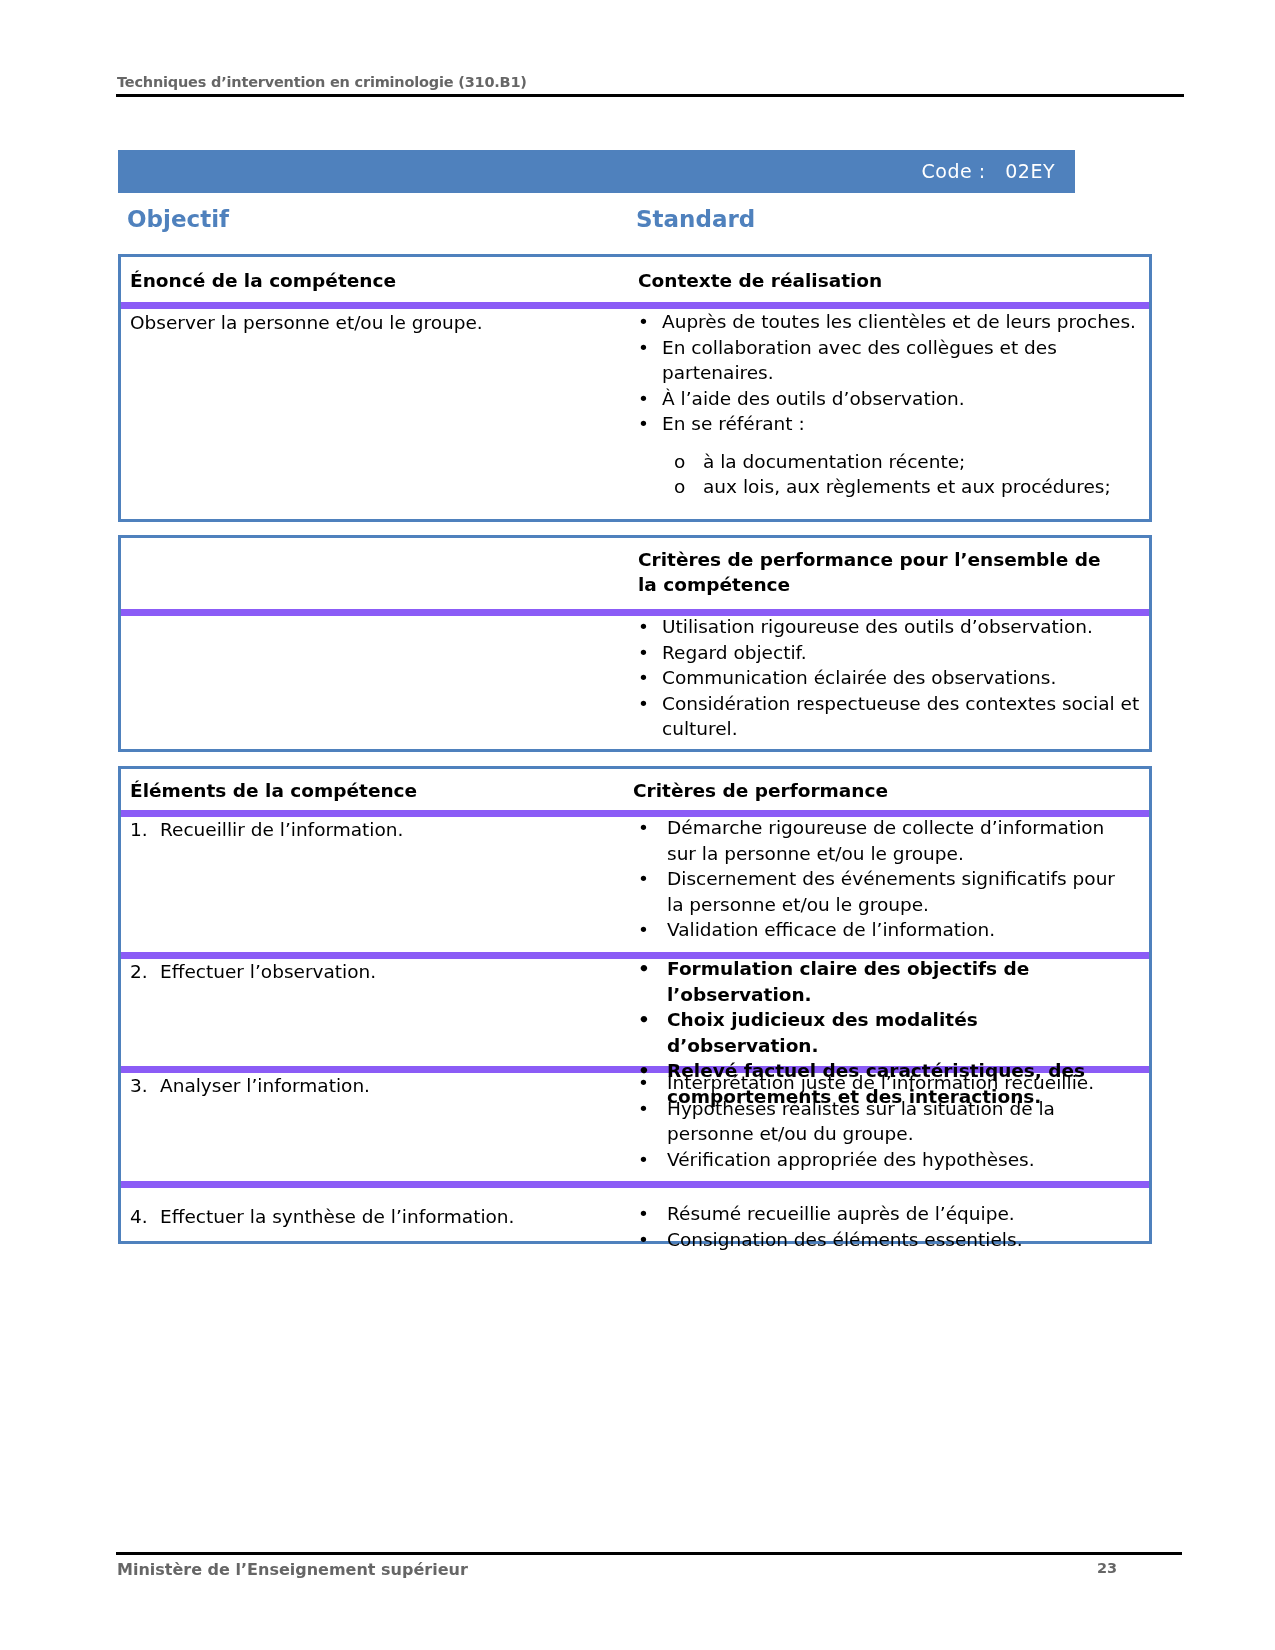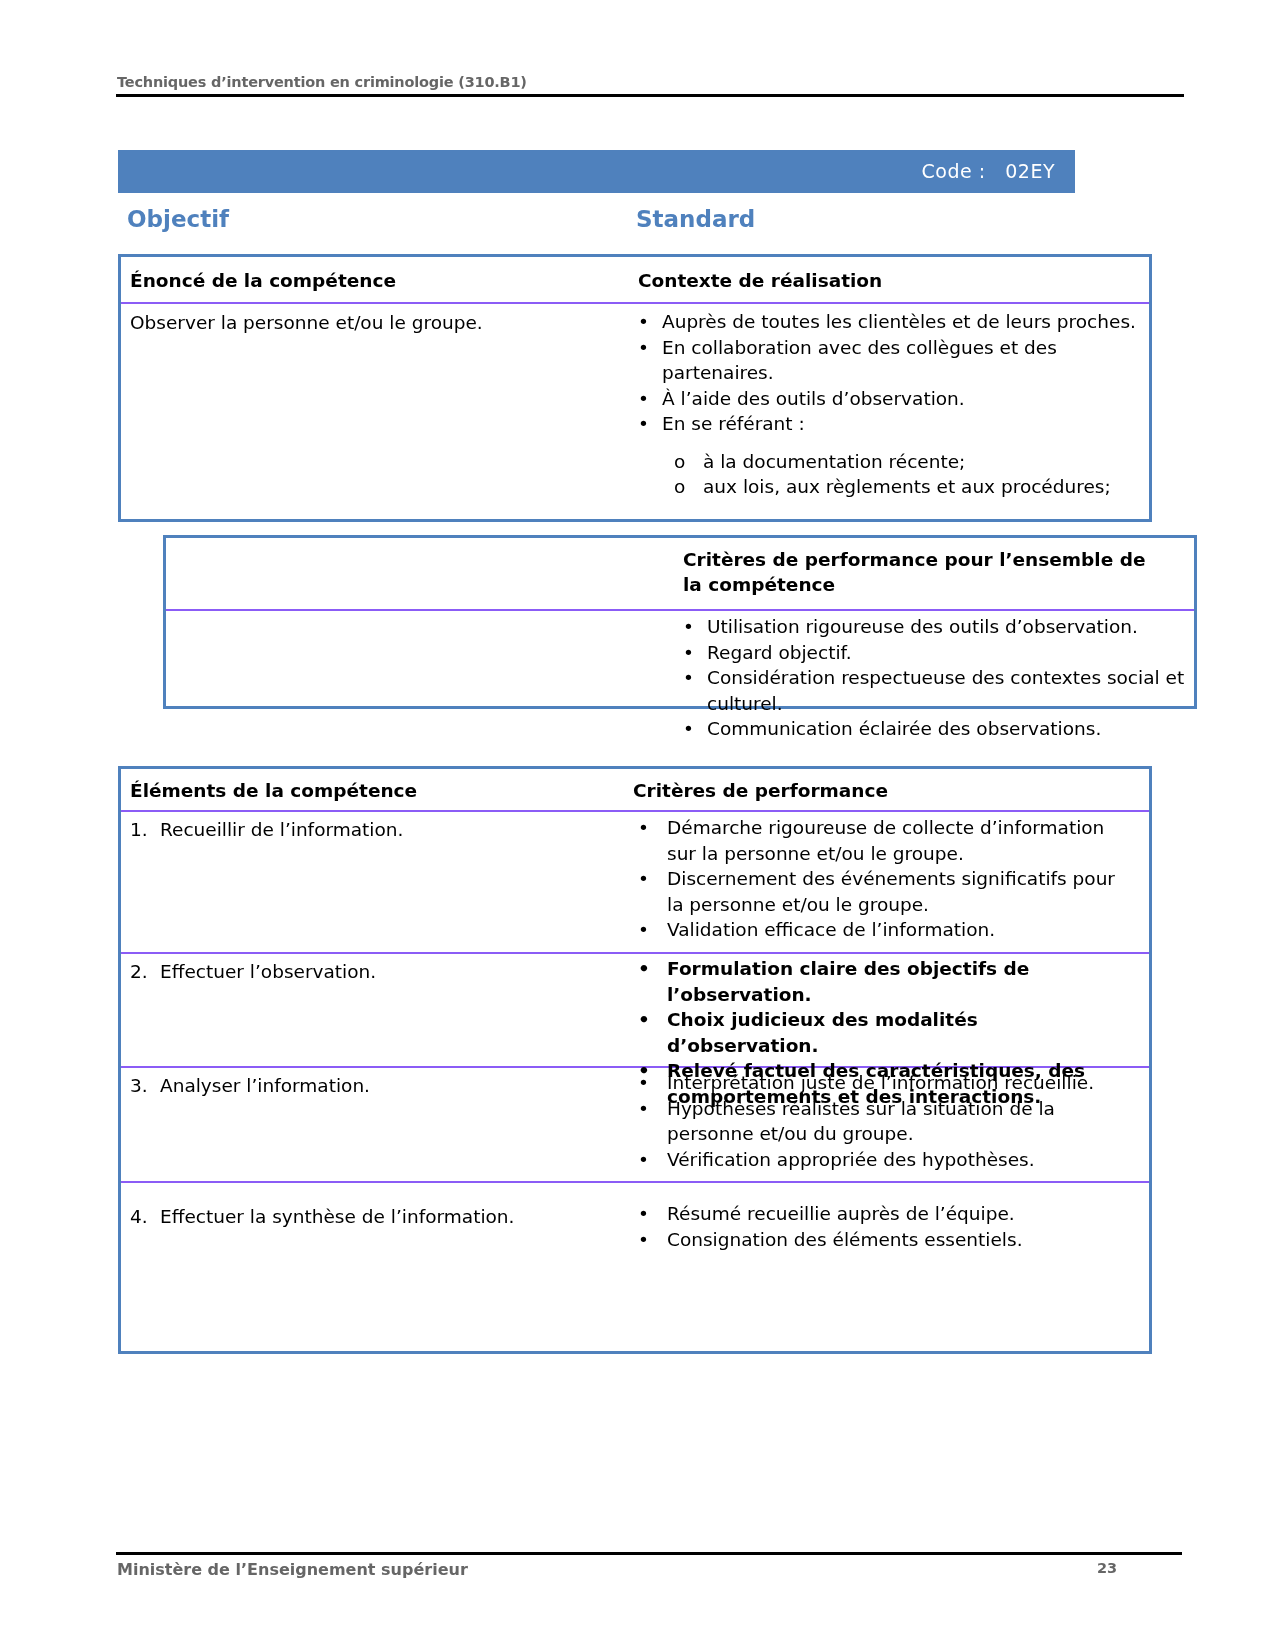--- a/index.html
+++ b/index.html
@@ -12,7 +12,7 @@
   .code-text { position: absolute; right: 20px; top: 10px; color: #fff; font-size: 19px; letter-spacing: 0.5px; }
   .section-title { top: 206px; font-size: 23px; font-weight: bold; color: #4f81bd; }
   .tbl { position: absolute; left: 118px; width: 1034px; border: 3px solid #4f81bd; box-sizing: border-box; }
-  .row { position: absolute; left: 0; right: 0; border-bottom: 2px solid #8b5cf6; }
+  .row { position: absolute; left: 0; right: 0; border-bottom: 7px solid #8b5cf6; }
   .row.last { border-bottom: none; }
   .cell { position: absolute; top: 0; bottom: 0; box-sizing: border-box; }
   .cell.left { left: 0; width: 508px; padding: 10px 0 0 9px; }

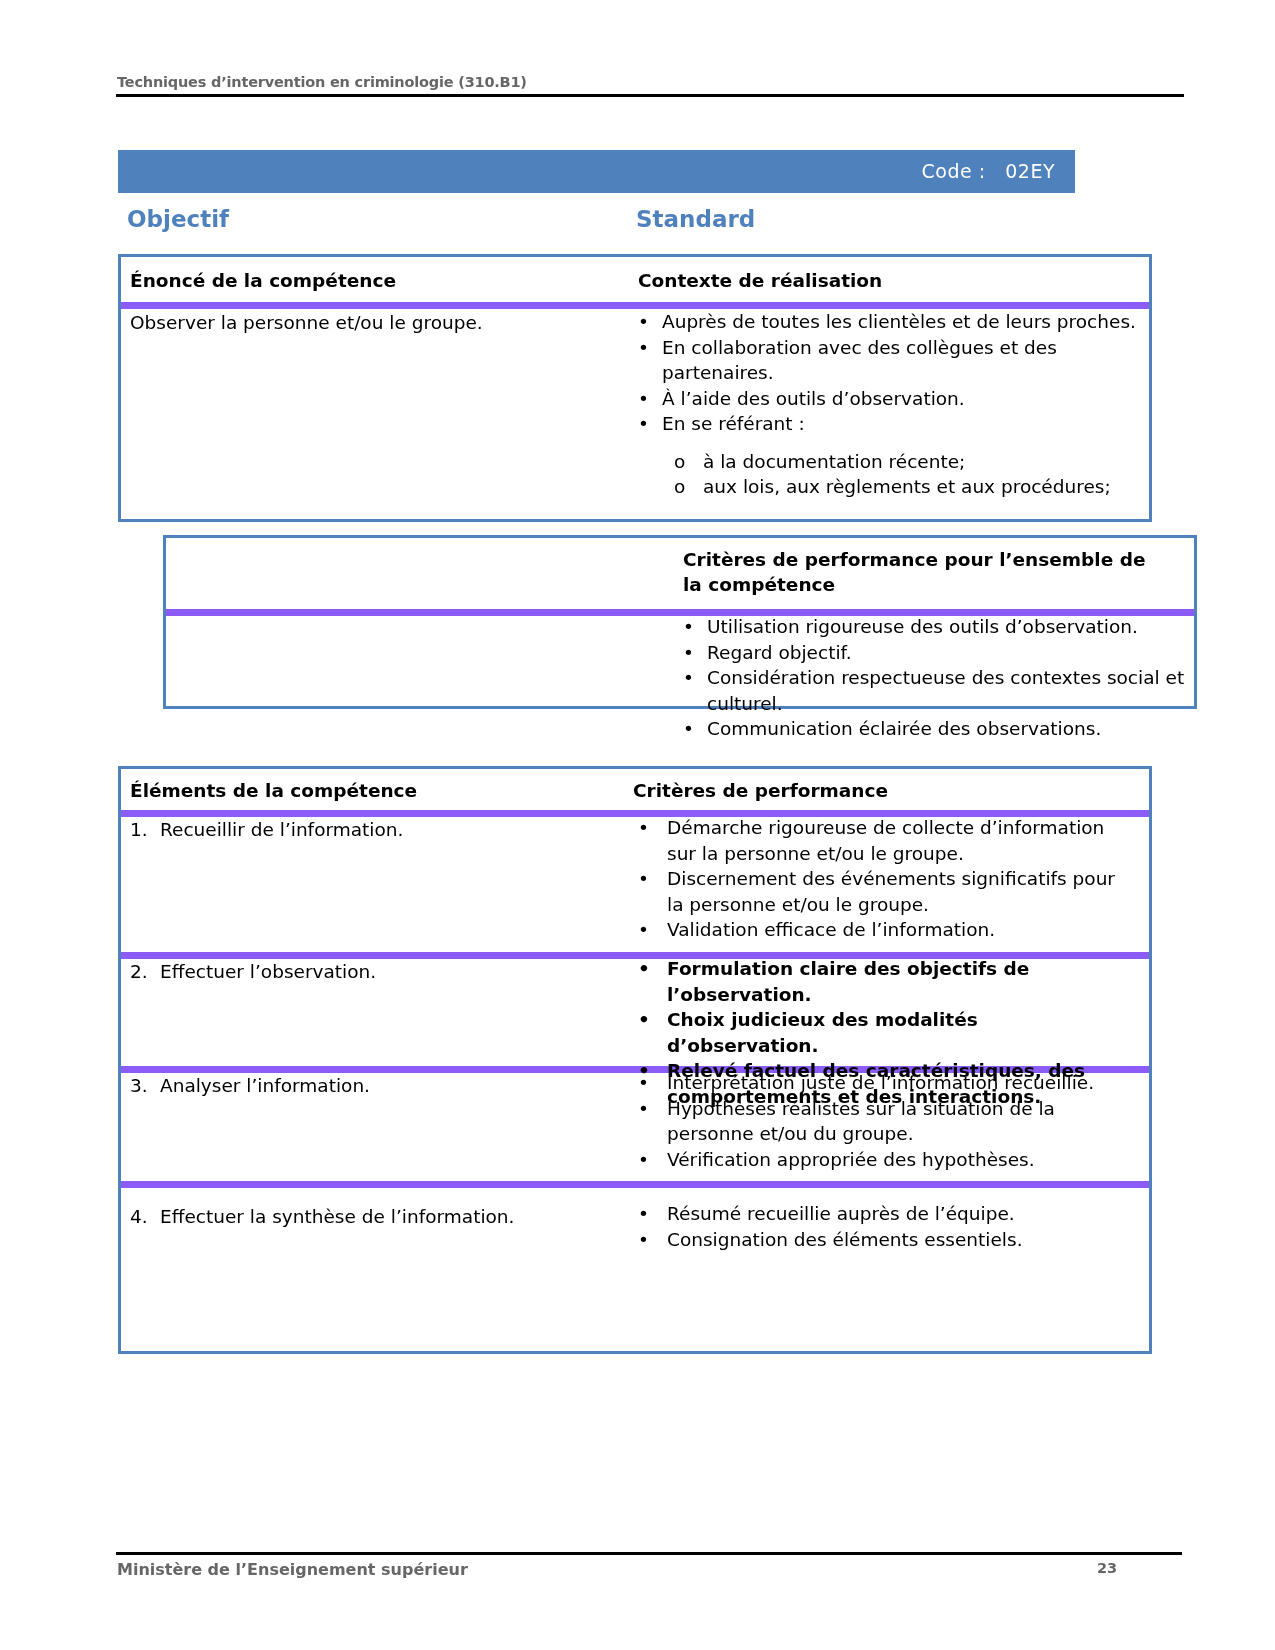--- a/index.html
+++ b/index.html
@@ -77,7 +77,7 @@
   </div>
 </div>
 
-<div class="tbl" style="top:535px; height:174px;margin-left:45px;">
+<div class="tbl" style="top:535px; height:217px;">
   <div class="row" style="top:0; height:71px;">
     <div class="cell left"></div>
     <div class="cell right" style="padding-top:9px; padding-right:40px;">

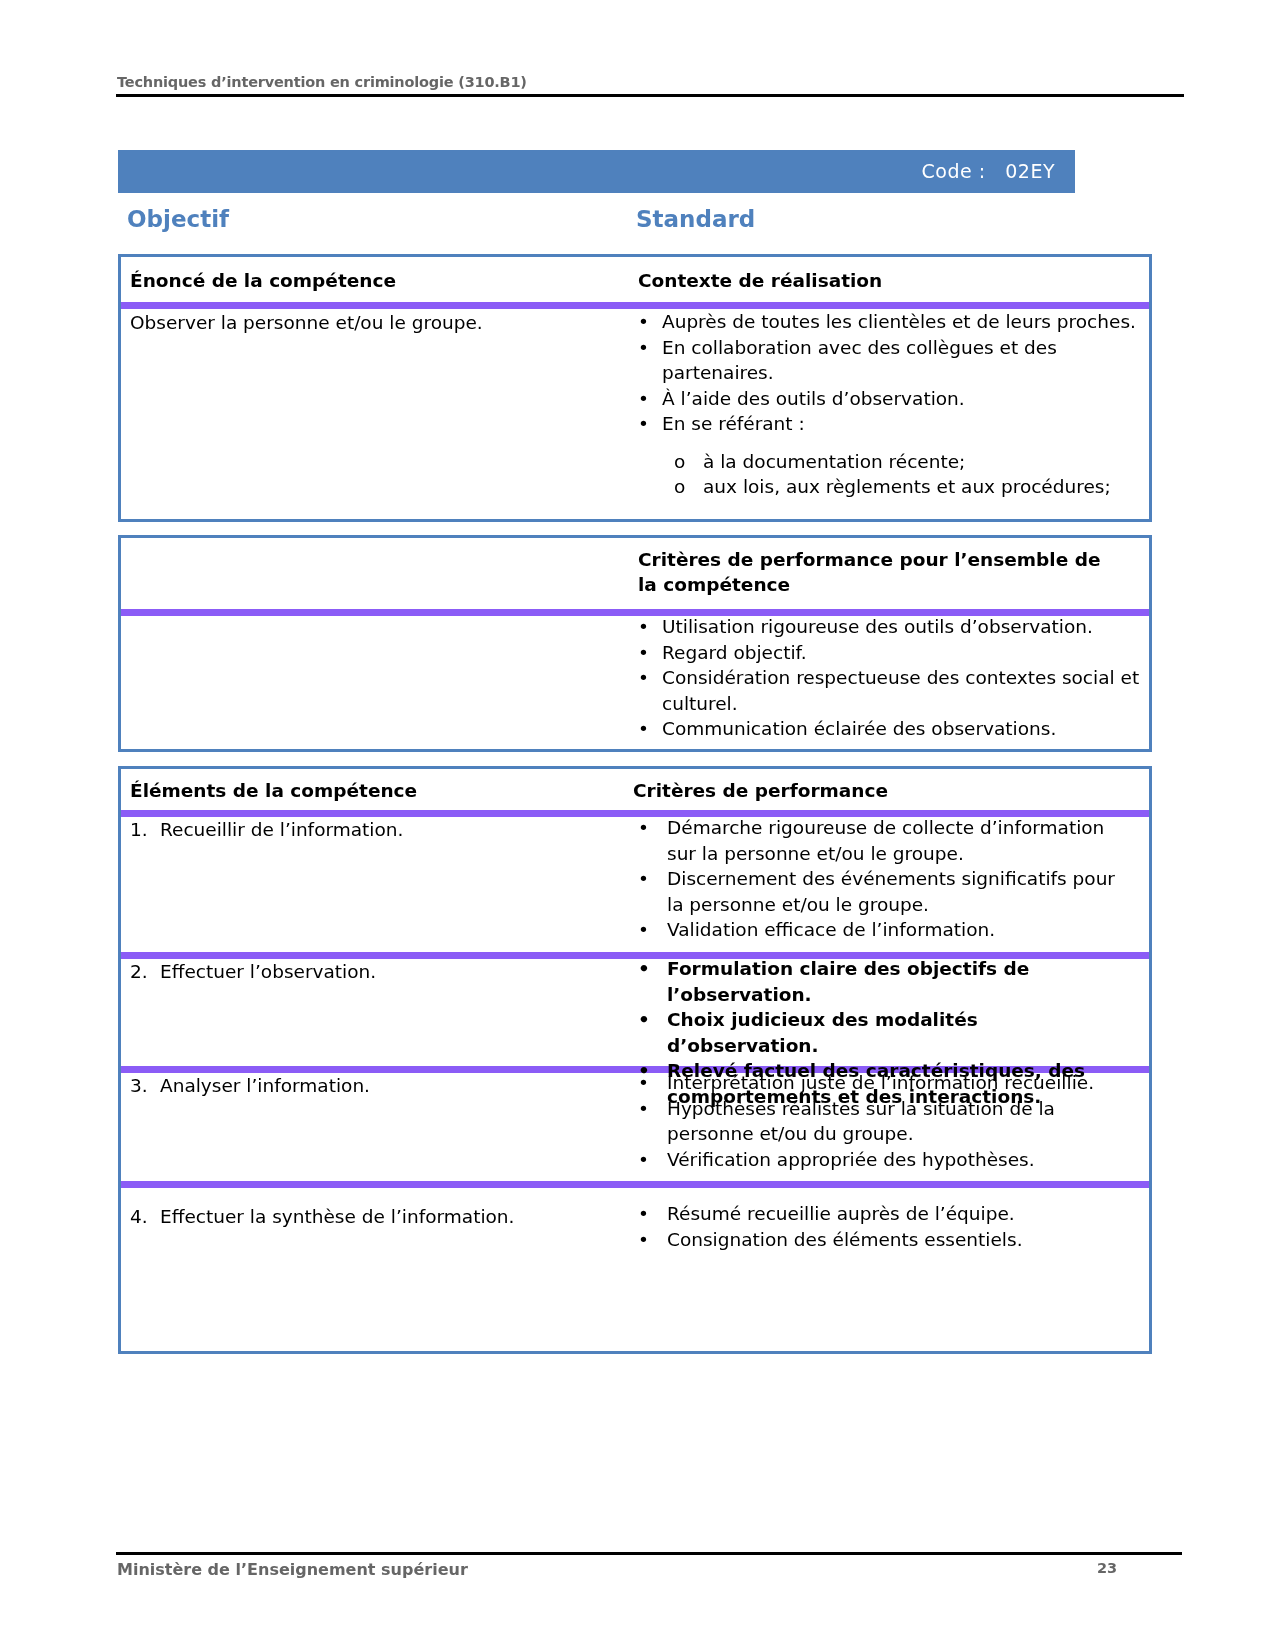--- a/index.html
+++ b/index.html
@@ -90,8 +90,8 @@
       <ul class="bul">
         <li>Utilisation rigoureuse des outils d’observation.</li>
         <li>Regard objectif.</li>
+        <li>Communication éclairée des observations.</li>
         <li>Considération respectueuse des contextes social et culturel.</li>
-        <li>Communication éclairée des observations.</li>
       </ul>
     </div>
   </div>

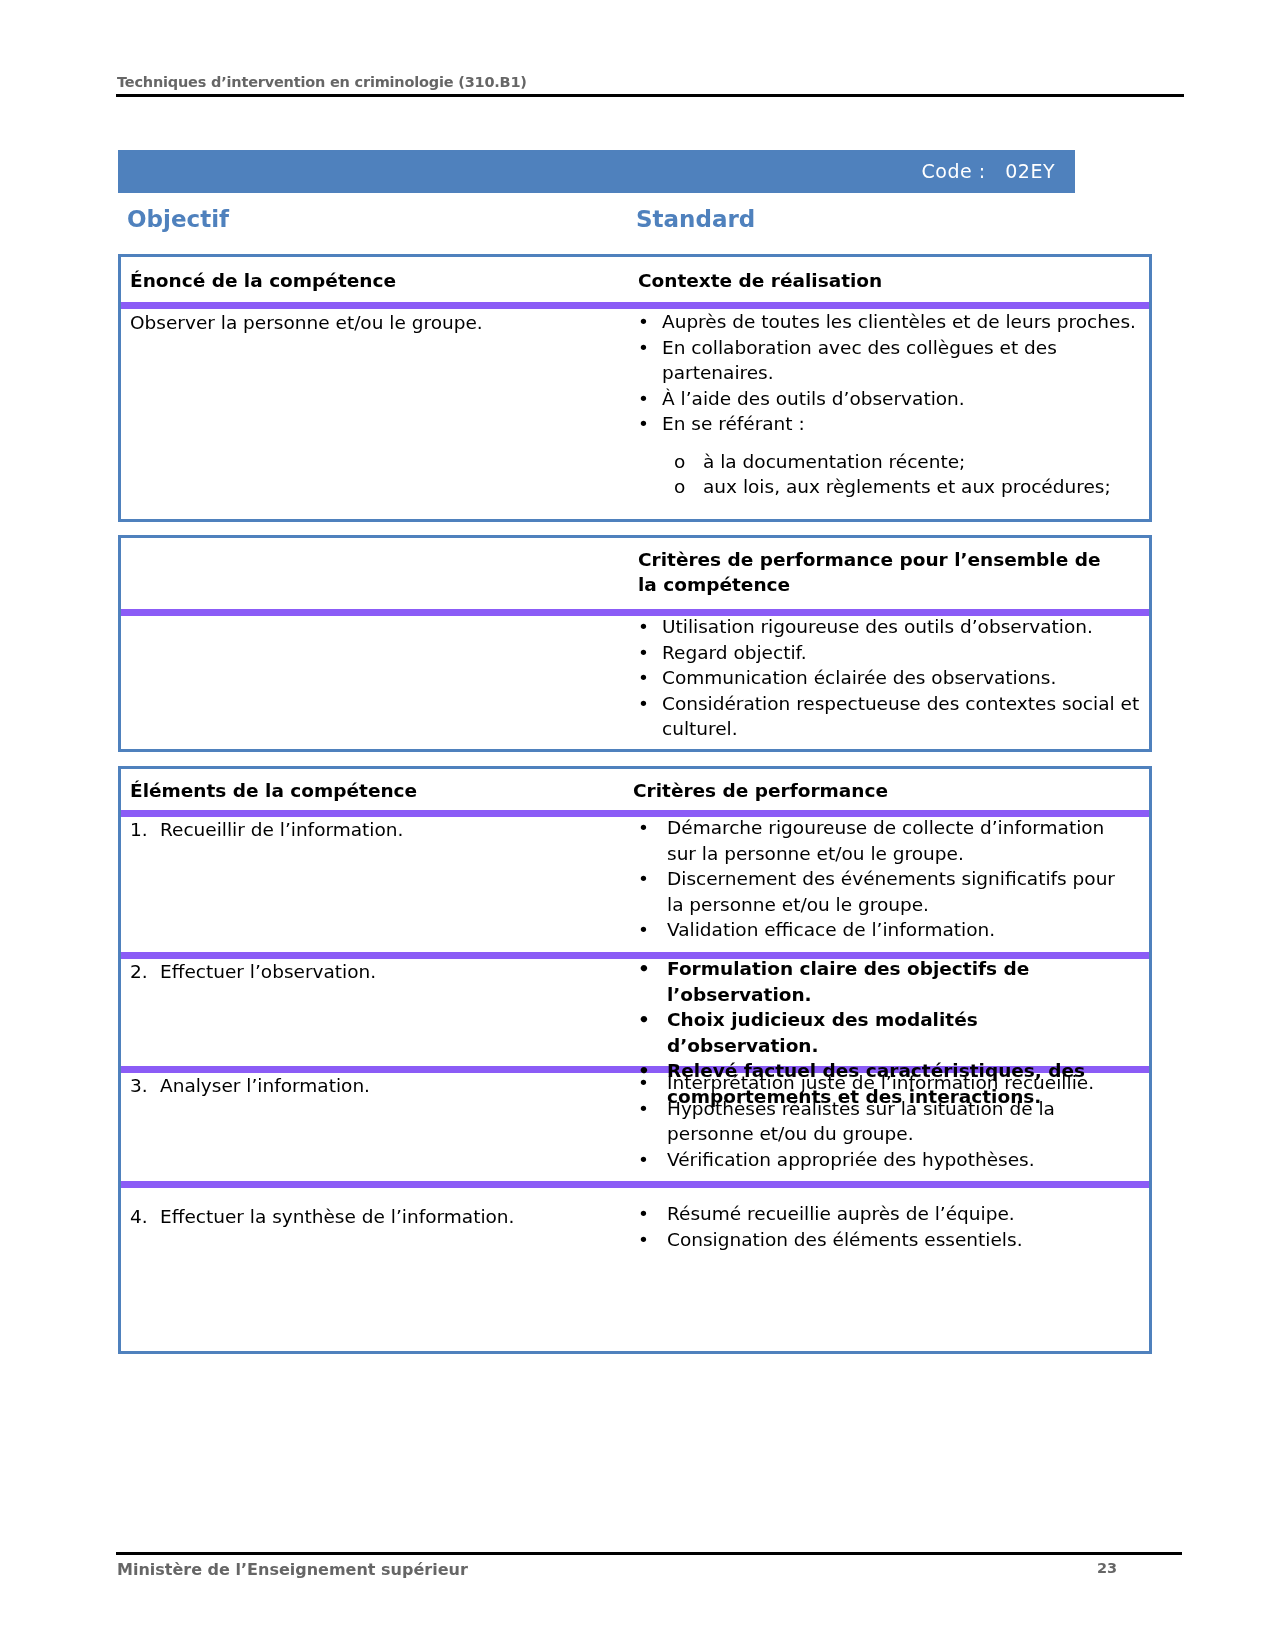--- a/index.html
+++ b/index.html
@@ -97,7 +97,7 @@
   </div>
 </div>
 
-<div class="tbl" style="top:766px; height:588px;">
+<div class="tbl" style="top:766px; height:478px;">
   <div class="row" style="top:0; height:41px;">
     <div class="cell left" style="padding-top:9px;">
         <div class="hdr">Éléments de la compétence</div>

